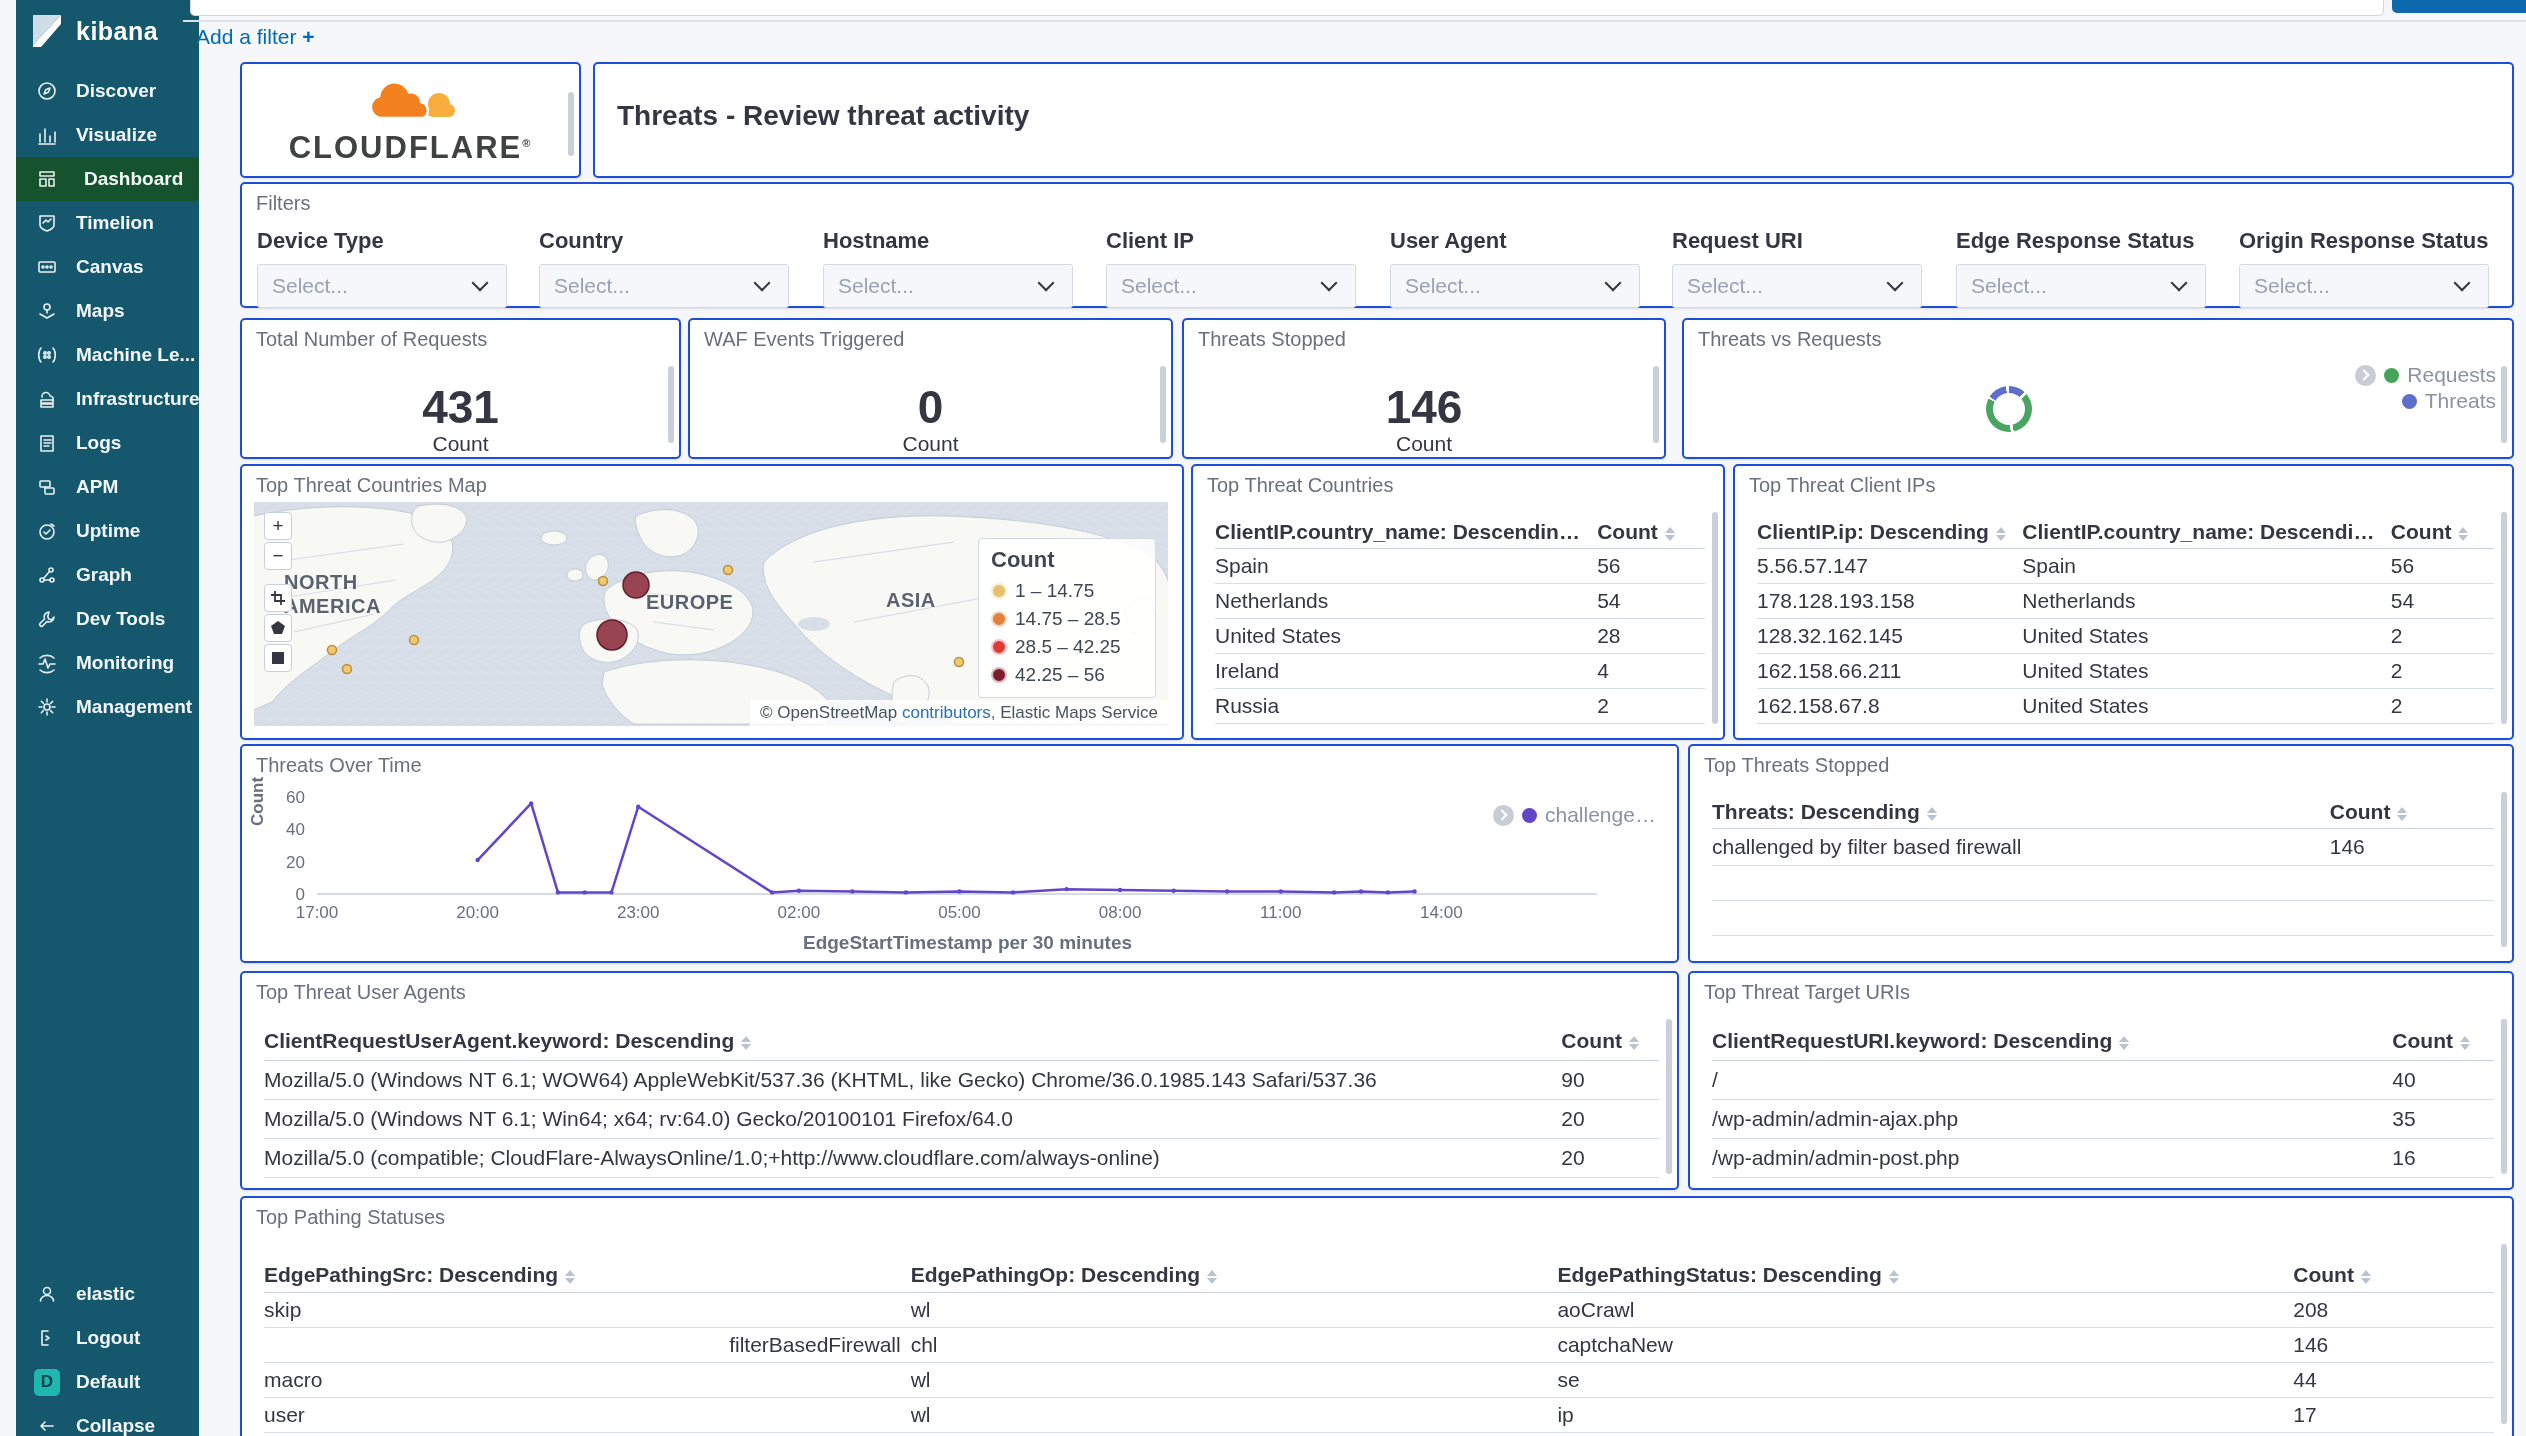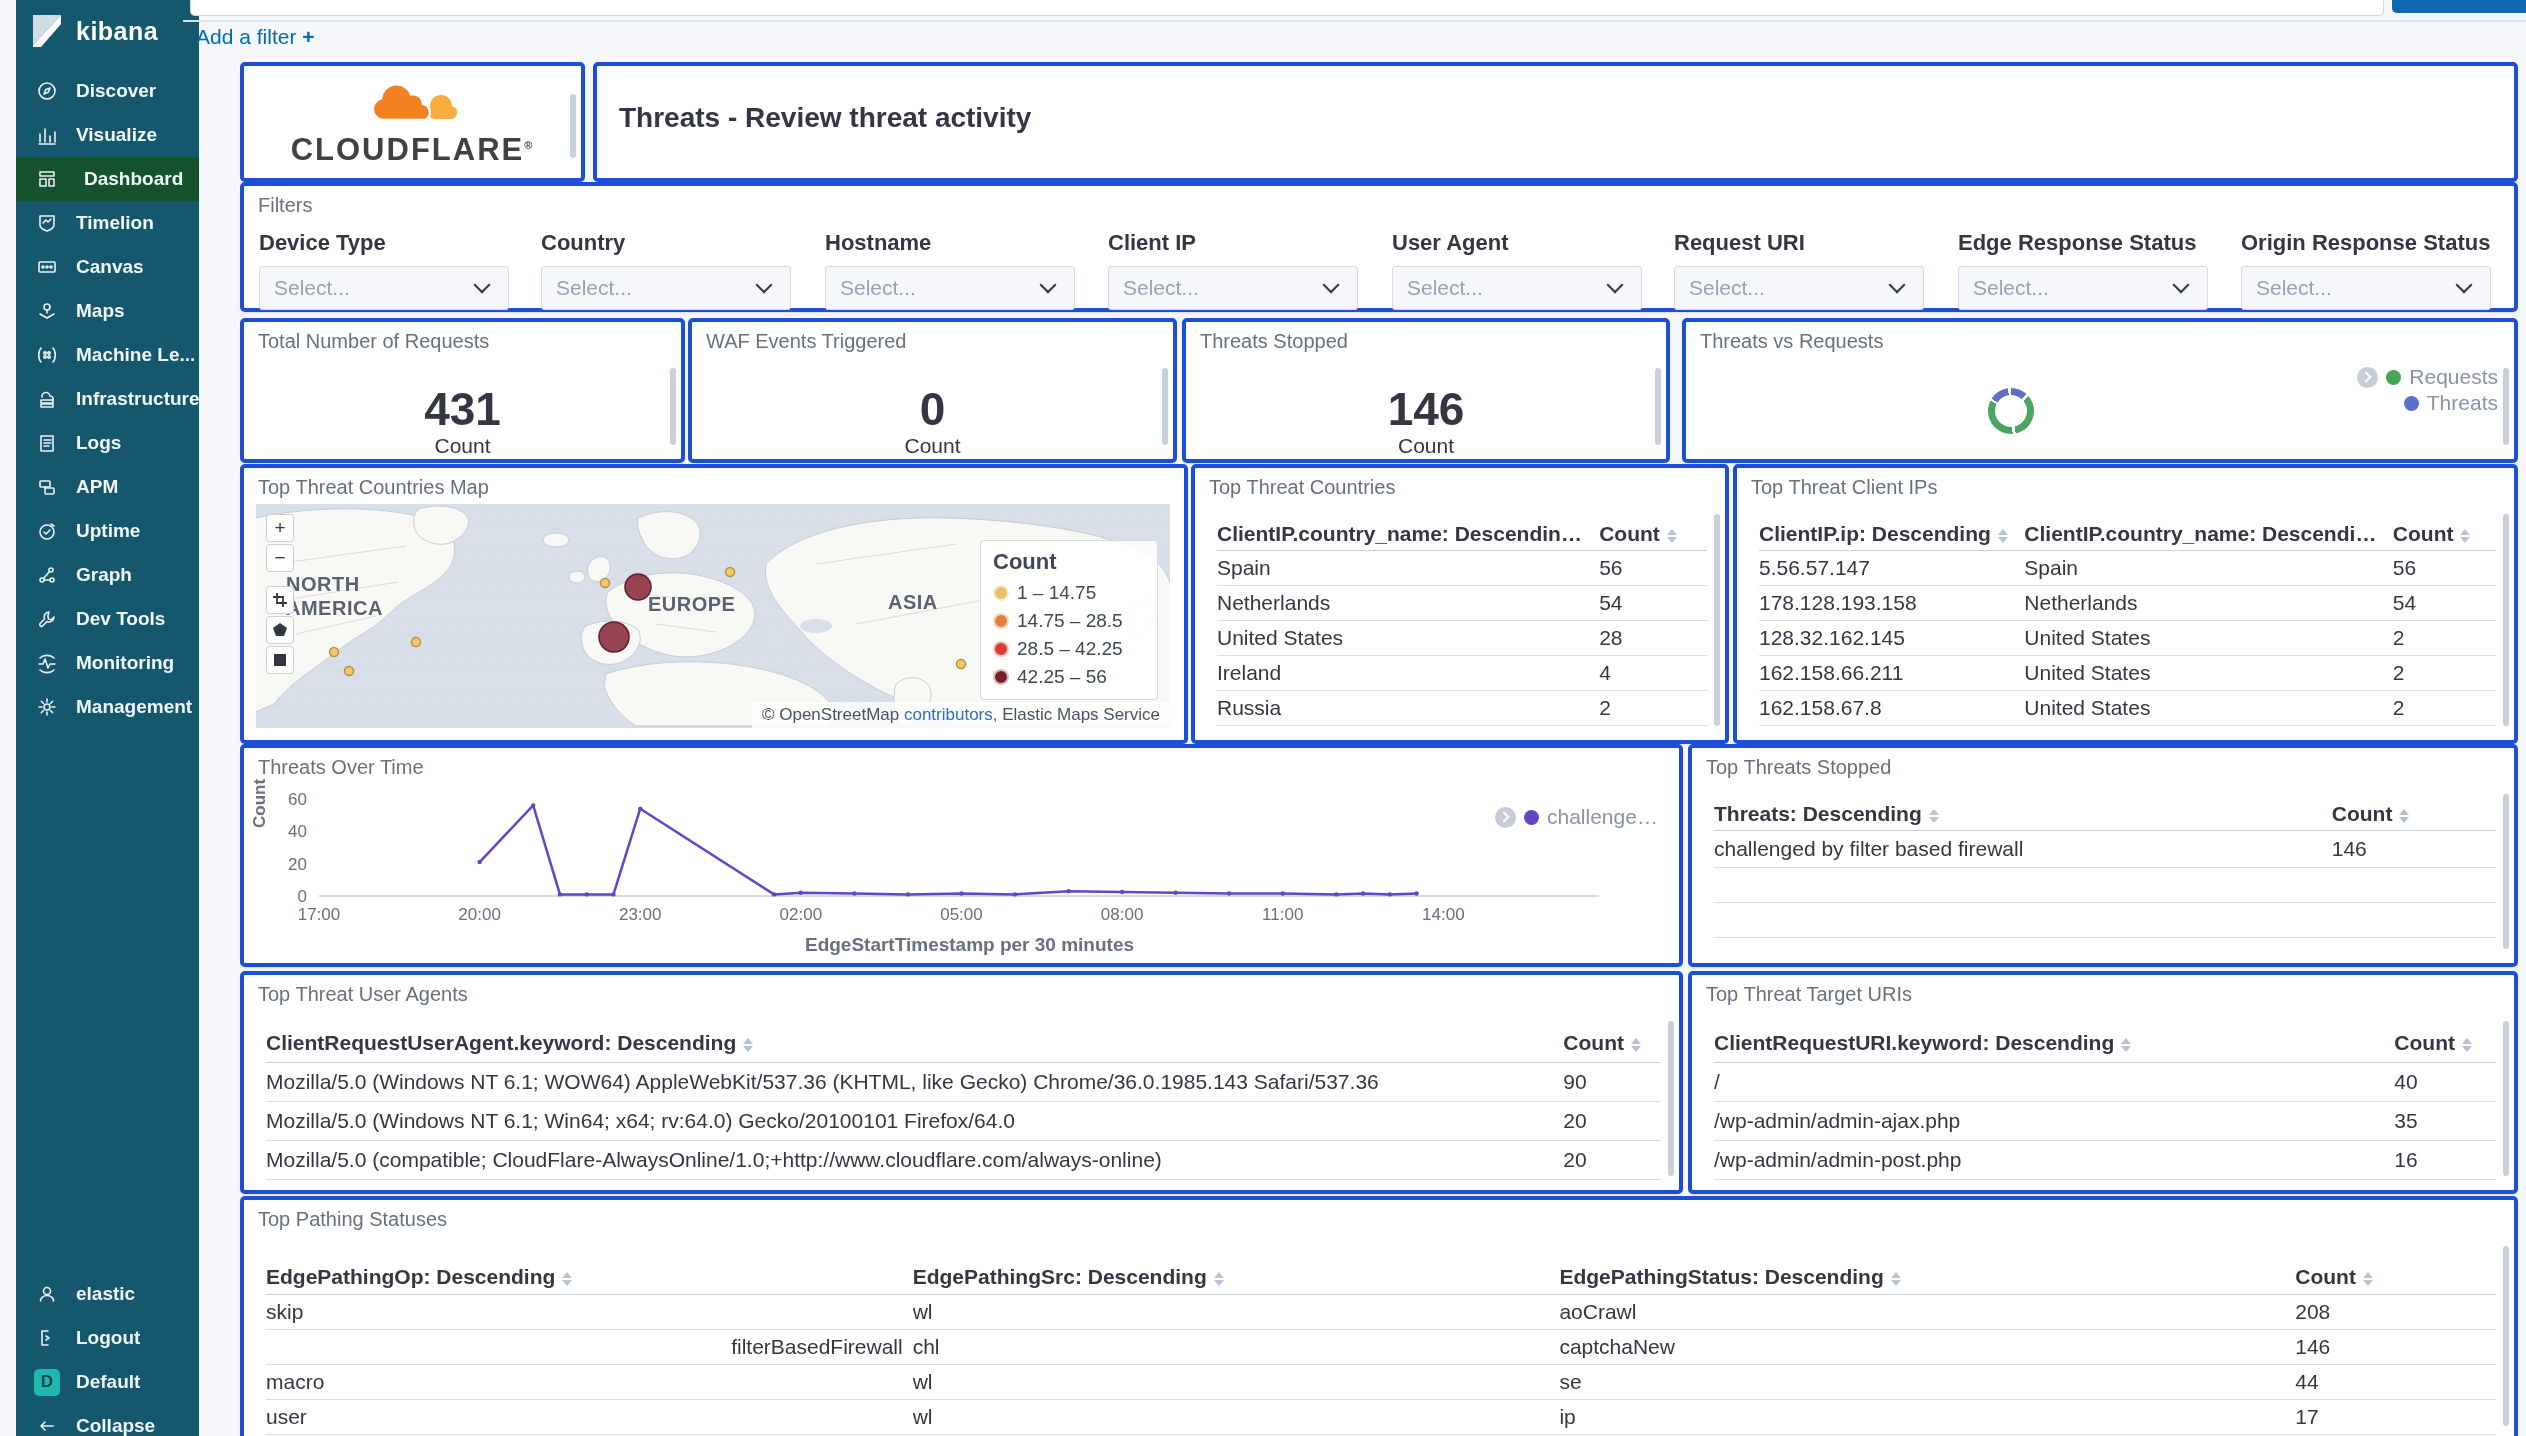--- a/index.html
+++ b/index.html
@@ -30,7 +30,7 @@
   .add-filter{position:absolute;left:196px;top:25px;font-size:21px;color:#006BB4;cursor:pointer;}
   .add-filter b{font-weight:700;}
   
-  .panel{position:absolute;background:#fff;border:4px solid #1d4ed8;border-radius:5px;
+  .panel{position:absolute;background:#fff;border:2px solid #1d4ed8;border-radius:5px;
     box-shadow:0 2px 2px -1px rgba(152,162,179,.3);}
   .ptitle{position:absolute;left:14px;top:8px;font-size:20px;color:#69707d;white-space:nowrap;}
   .vsb{position:absolute;right:5px;top:46px;bottom:14px;width:6px;background:#c9d0da;border-radius:3px;}

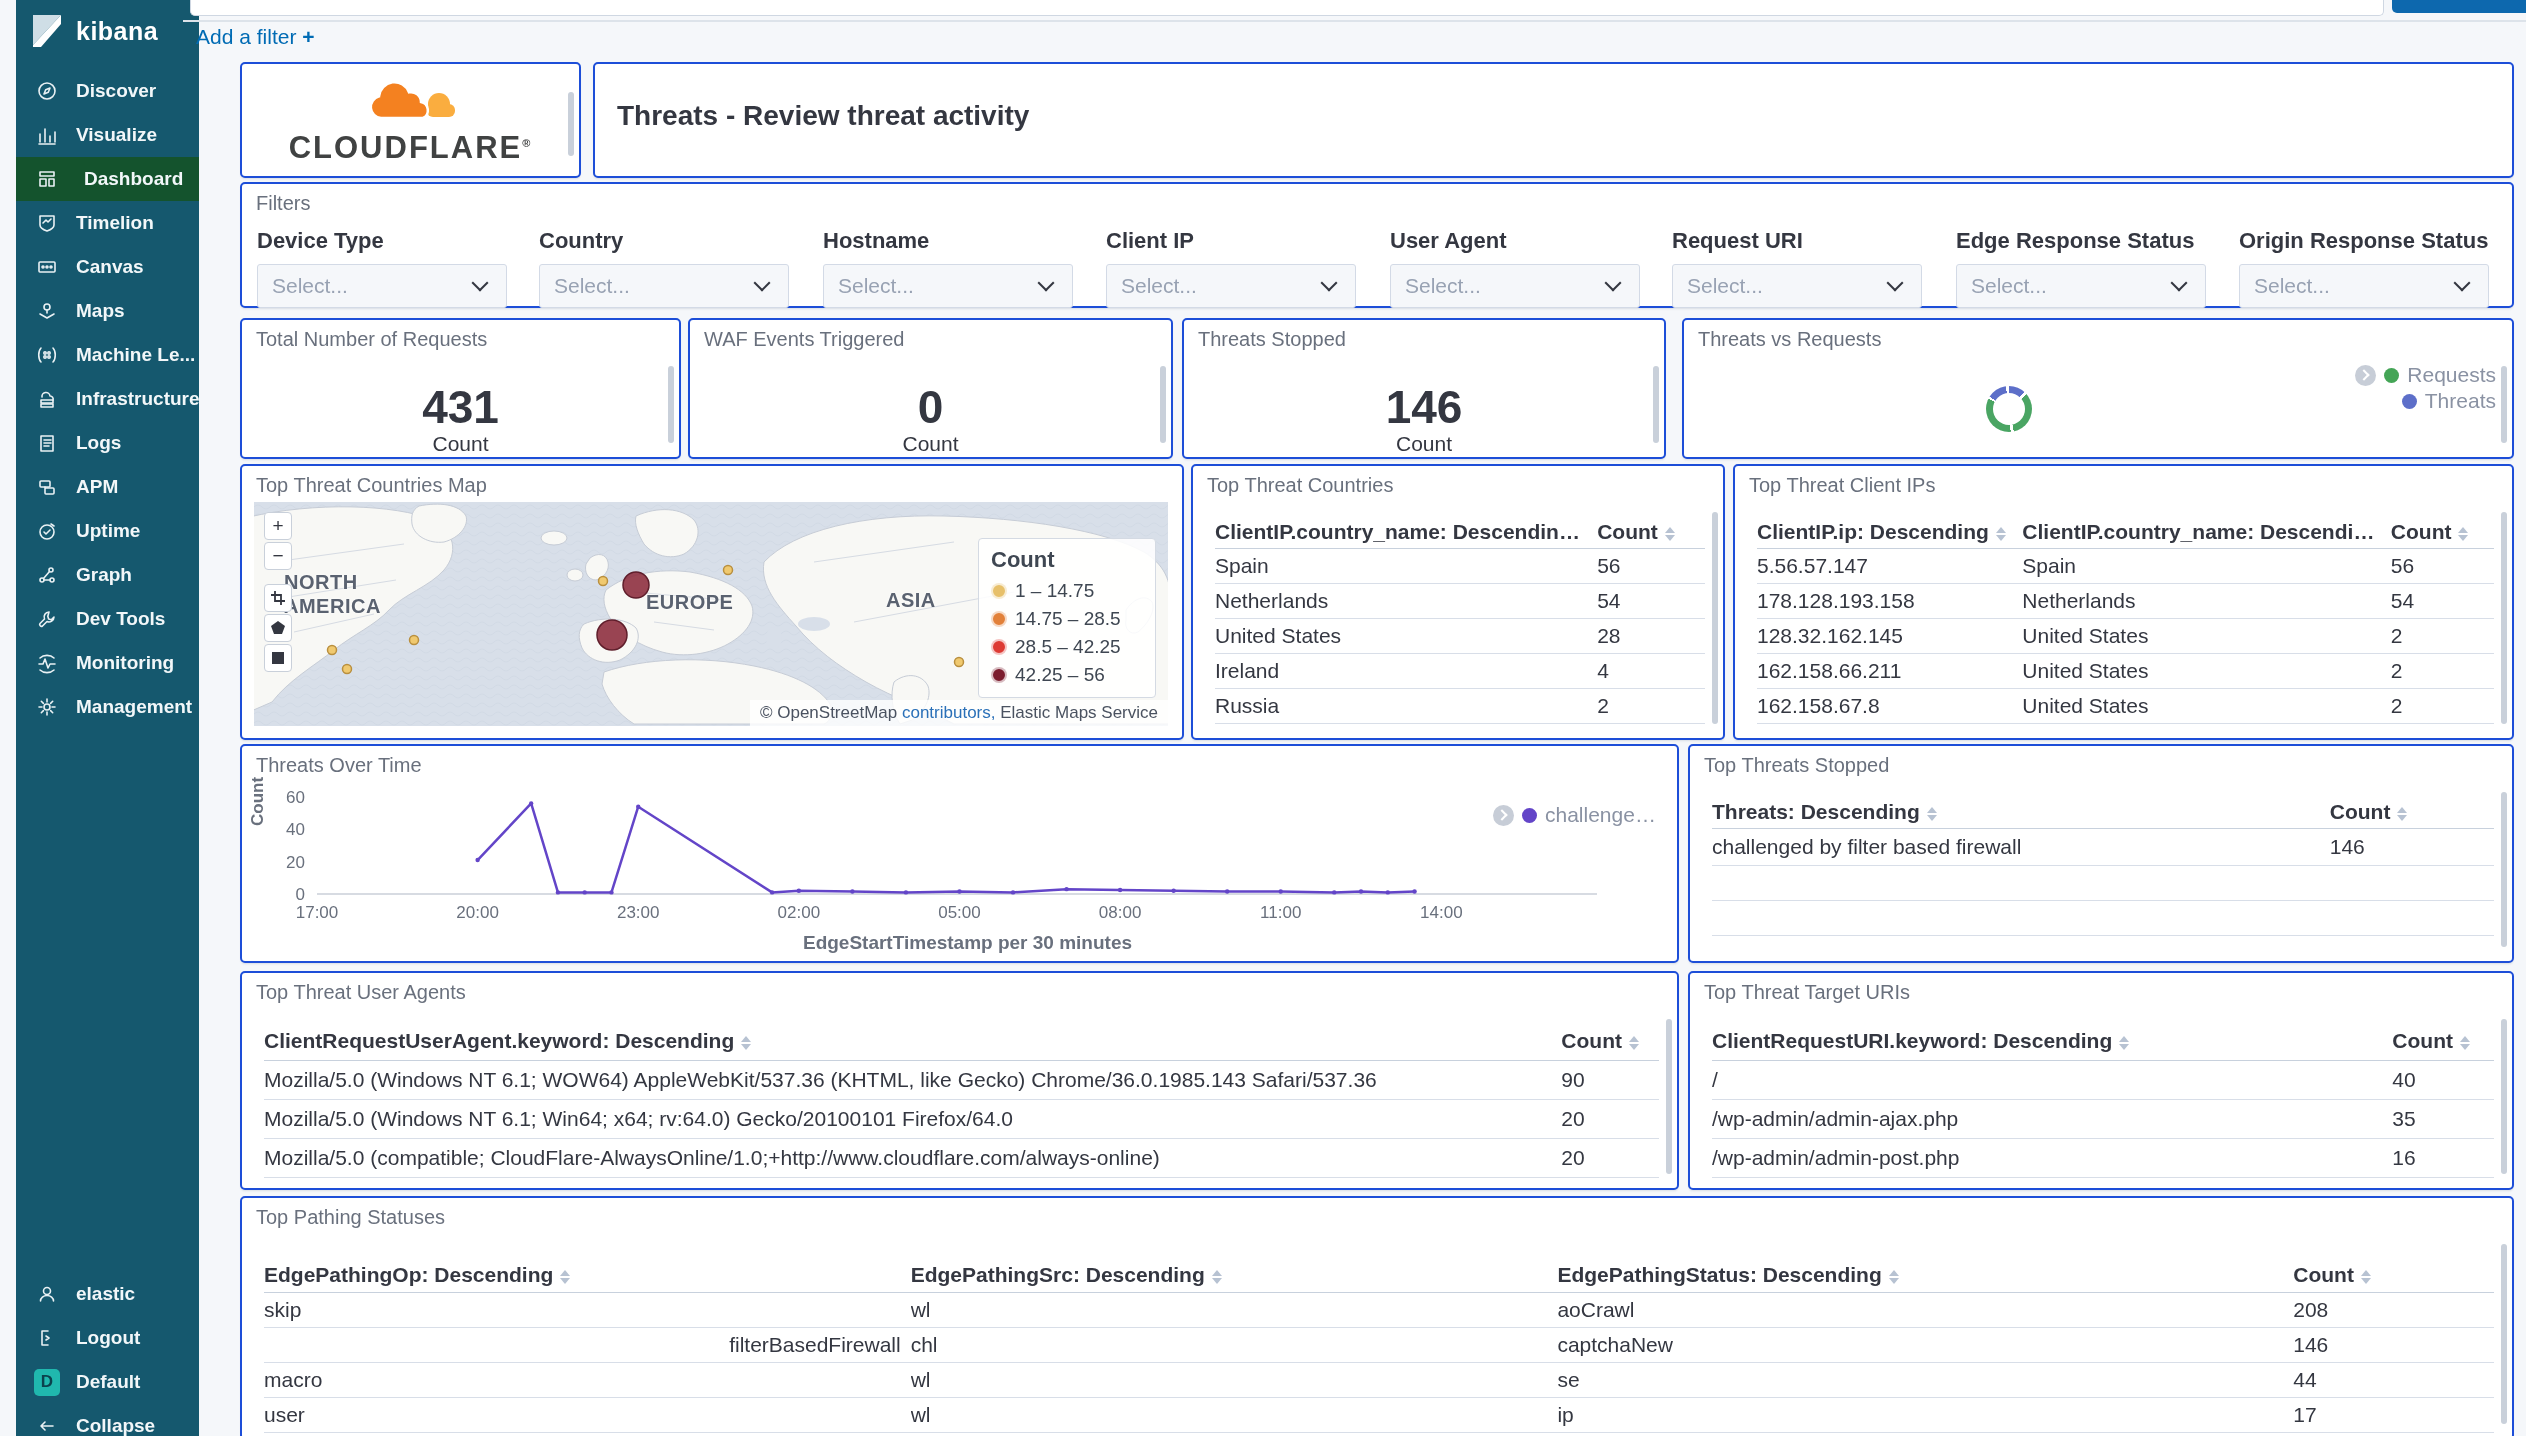--- a/index.html
+++ b/index.html
@@ -687,8 +687,8 @@
   <div class="ptitle">Top Pathing Statuses</div>
   <div class="tbl" style="top:60px;">
     <div class="trow hd h34">
+      <span class="tc" style="width:29%;"><span>EdgePathingSrc: Descending</span><span class="sort"><i class="up"></i><i class="dn"></i></span></span>
       <span class="tc" style="width:29%;"><span>EdgePathingOp: Descending</span><span class="sort"><i class="up"></i><i class="dn"></i></span></span>
-      <span class="tc" style="width:29%;"><span>EdgePathingSrc: Descending</span><span class="sort"><i class="up"></i><i class="dn"></i></span></span>
       <span class="tc" style="width:33%;"><span>EdgePathingStatus: Descending</span><span class="sort"><i class="up"></i><i class="dn"></i></span></span>
       <span class="tc" style="width:9%;"><span>Count</span><span class="sort"><i class="up"></i><i class="dn"></i></span></span>
     </div>

